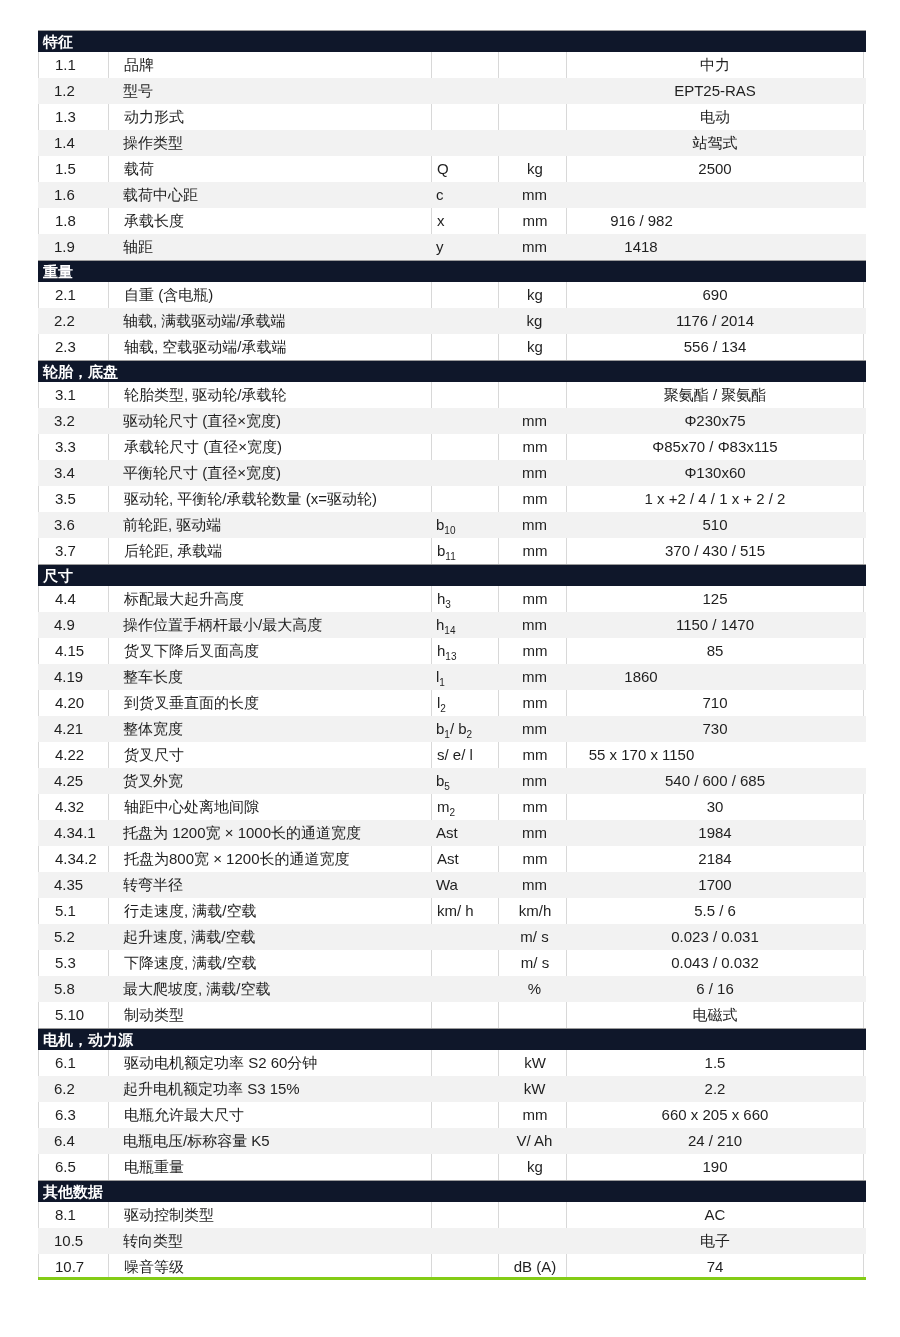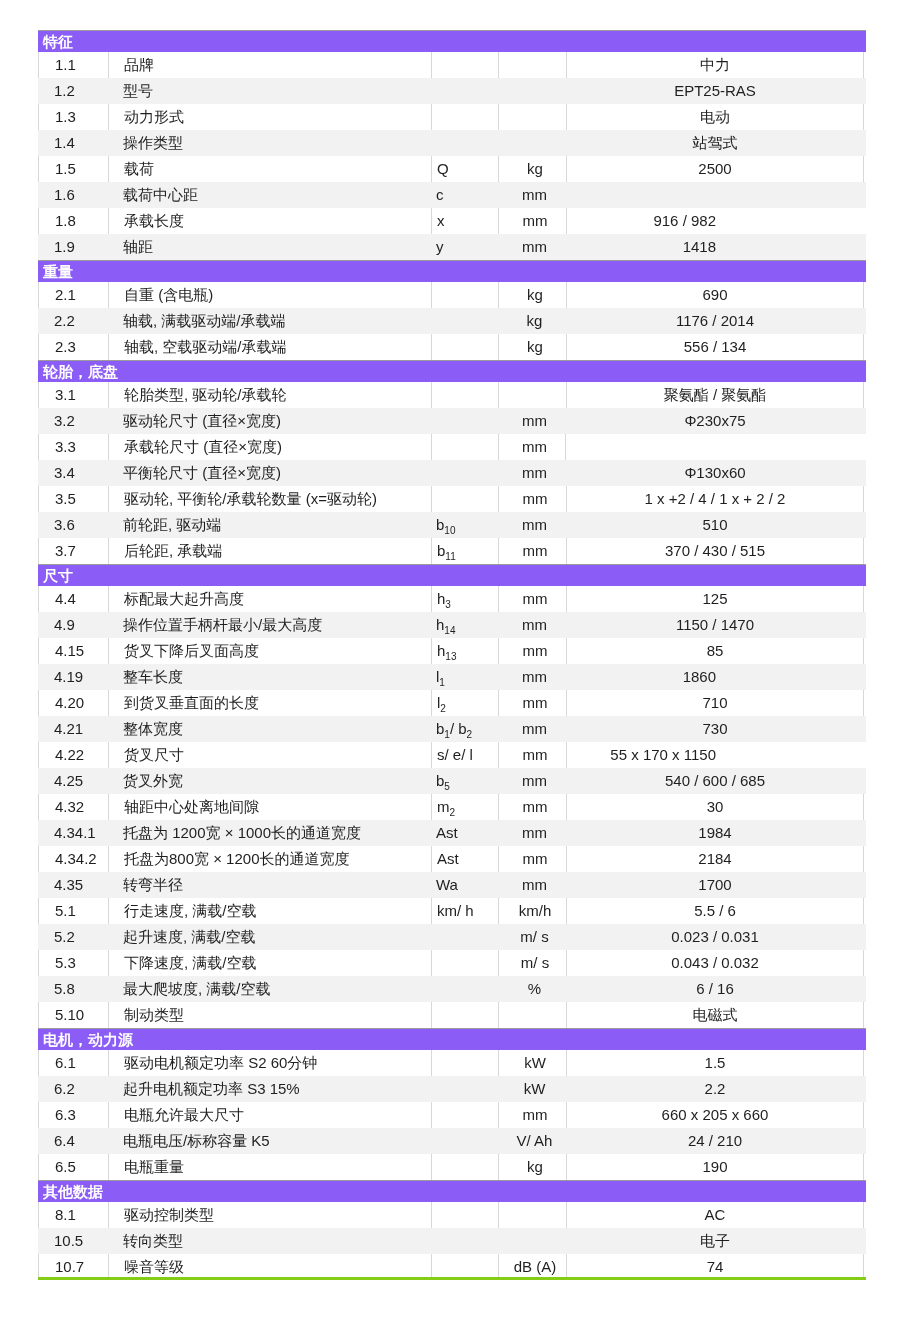--- a/index.html
+++ b/index.html
@@ -26,7 +26,7 @@
       box-sizing: border-box;
       height: 22px;
       line-height: 22px;
-      background: #8b5cf6;
+      background: #0f172a;
       color: #ffffff;
       font-weight: bold;
       font-size: 15px;

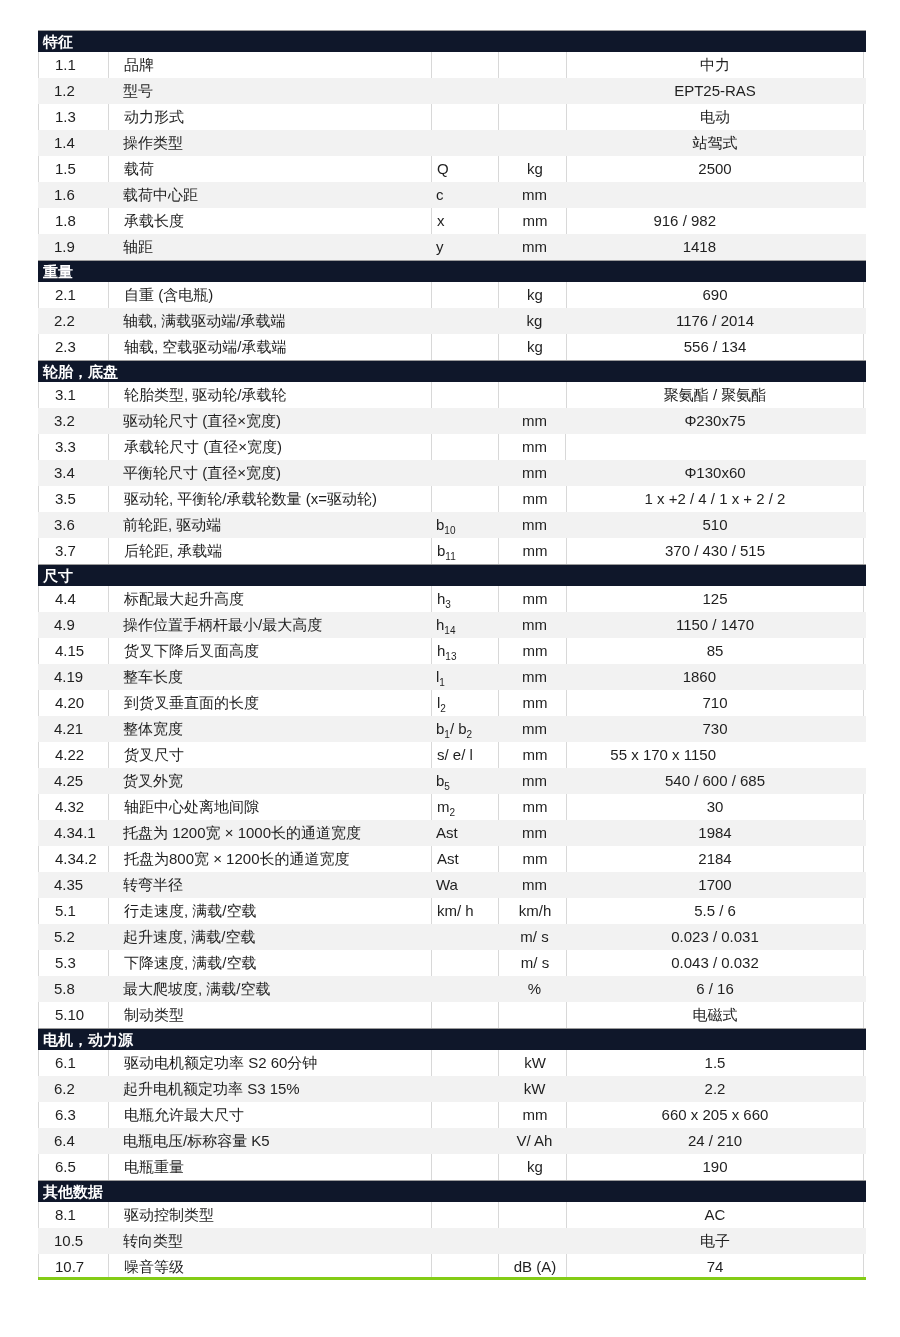--- a/index.html
+++ b/index.html
@@ -54,7 +54,7 @@
     .c-sym   { width: 67px;  padding-left: 5px; }
     .c-unit  { width: 68px;  padding-left: 5px; text-align: center; }
     .c-val   { width: 298px; text-align: center; }
-    .c-val1  { width: 150px; text-align: right; }
+    .c-val1  { width: 150px; text-align: center; }
     .c-val2  { width: 148px; text-align: center; margin-top: 44px; }
     .plain > .c-label { width: 323px; }
     sub { font-size: 10px; line-height: 0; }

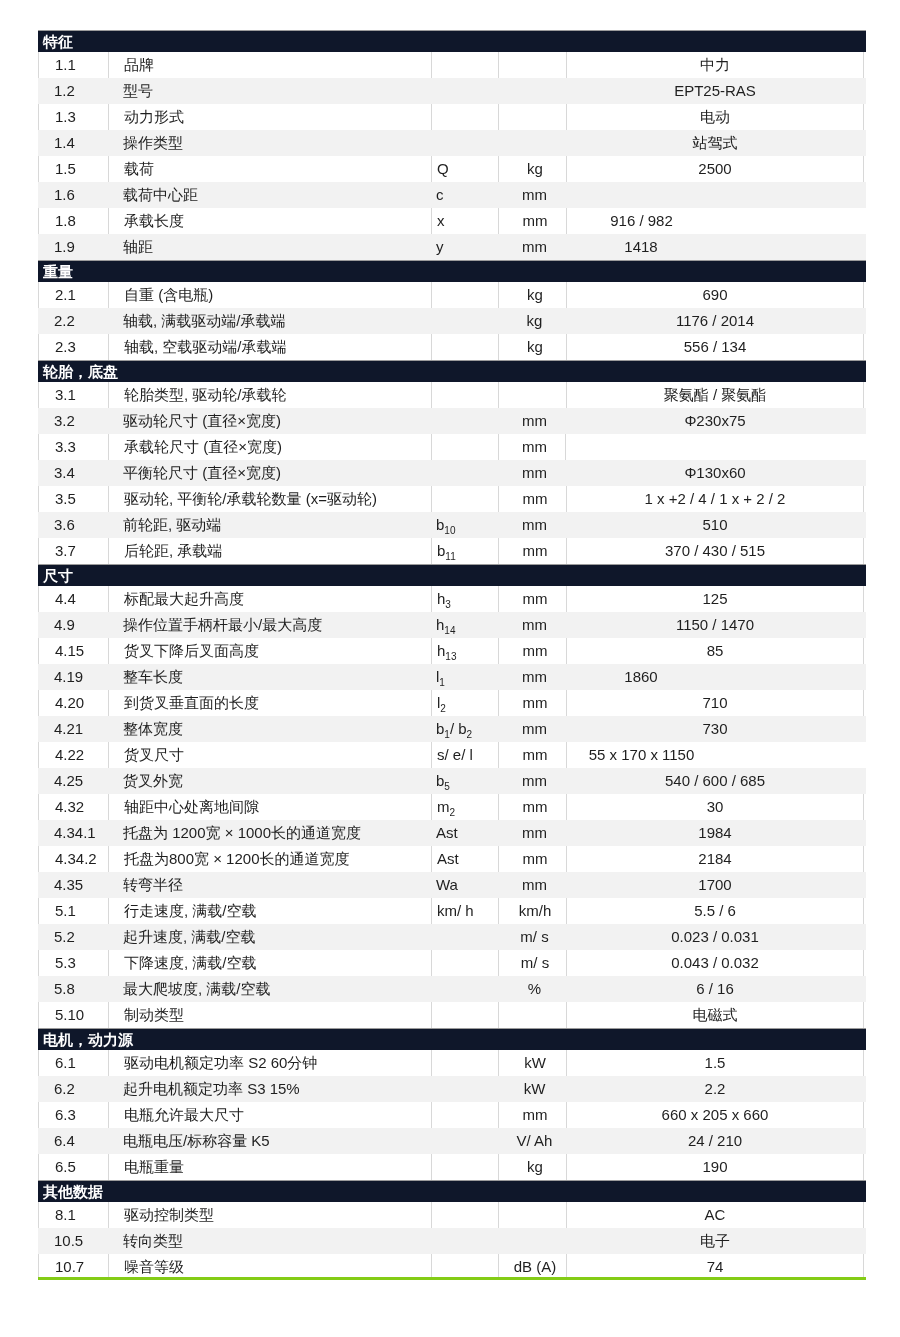--- a/index.html
+++ b/index.html
@@ -164,6 +164,7 @@
         <div class="cell c-label">承载轮尺寸 (直径×宽度)</div>
         <div class="cell c-sym sym"></div>
         <div class="cell c-unit">mm</div>
+        <div class="cell c-val">Φ85x70 / Φ83x115</div>
       </div>
       <div class="row alt">
         <div class="cell c-no">3.4</div>

